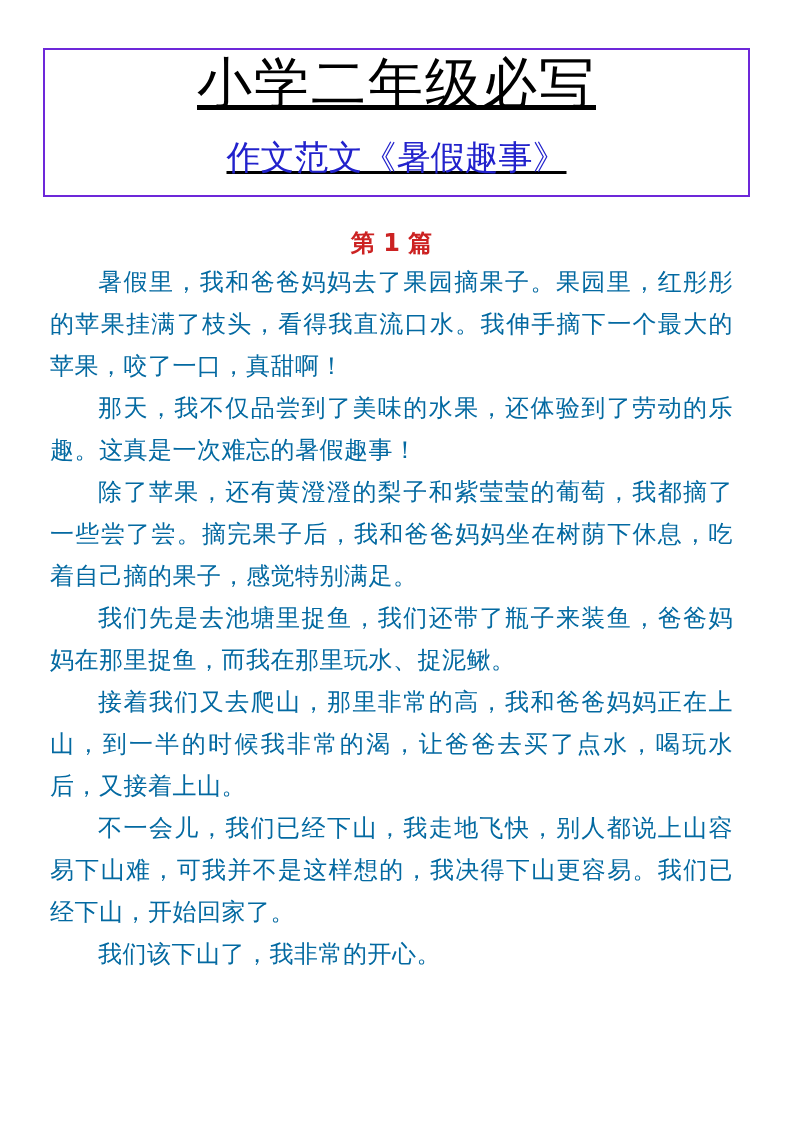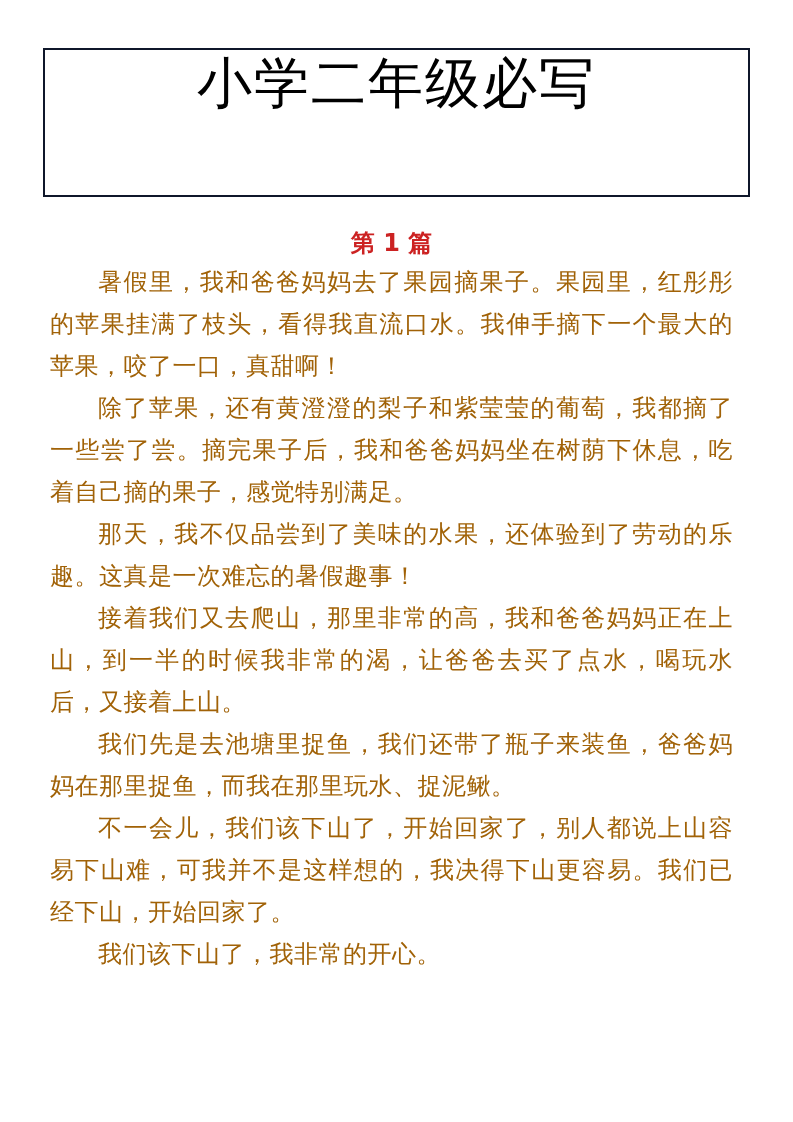--- a/index.html
+++ b/index.html
@@ -24,9 +24,10 @@
     top: 48px;
     width: 703px;
     height: 145px;
-    border: 2px solid #0f172a;
+    border: 2px solid #6d28d9;
     text-align: center;
     box-sizing: content-box;
+    text-decoration: underline;
   }
   .doc-title {
     margin: 0;

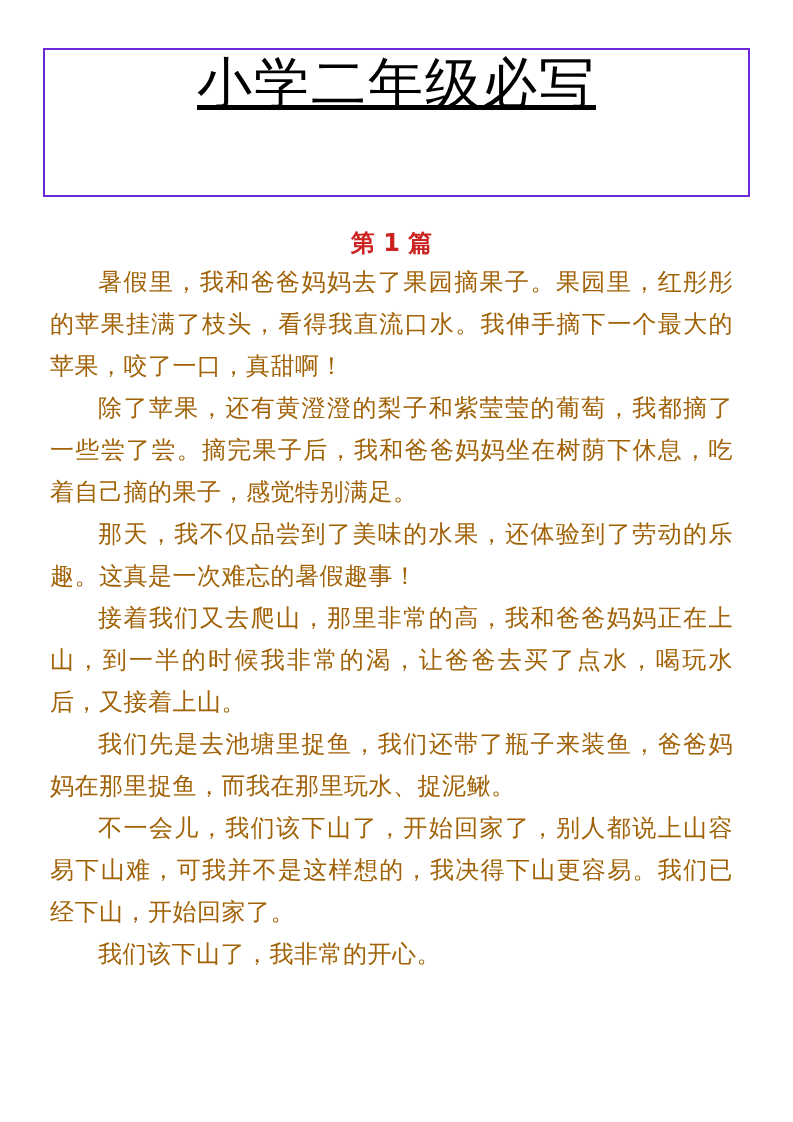--- a/index.html
+++ b/index.html
@@ -85,6 +85,7 @@
 
   <div class="header-box">
     <div class="doc-title">小学二年级必写</div>
+    <div class="doc-subtitle">作文范文《暑假趣事》</div>
   </div>
 
   <div class="content">

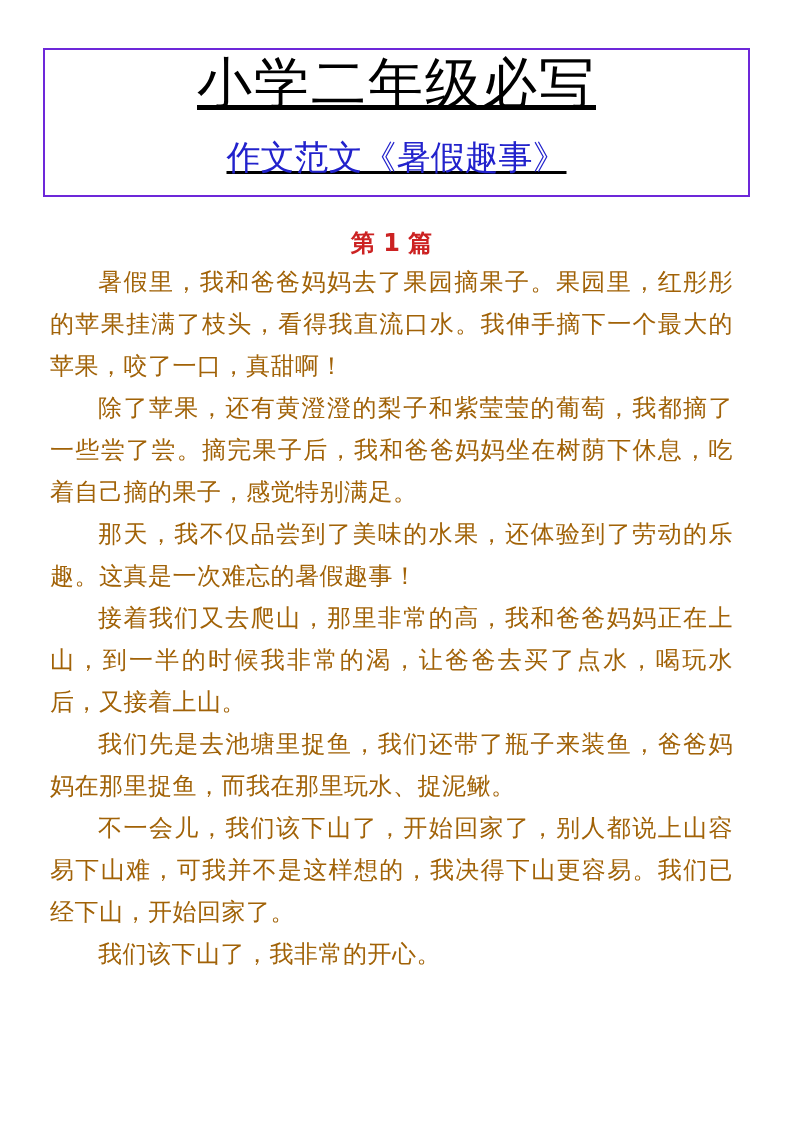--- a/index.html
+++ b/index.html
@@ -74,7 +74,7 @@
     text-align: justify;
     text-justify: inter-ideograph;
     text-indent: 48px;
-    color: #a16207;
+    color: #0369a1;
     letter-spacing: 0.5px;
   }
 </style>

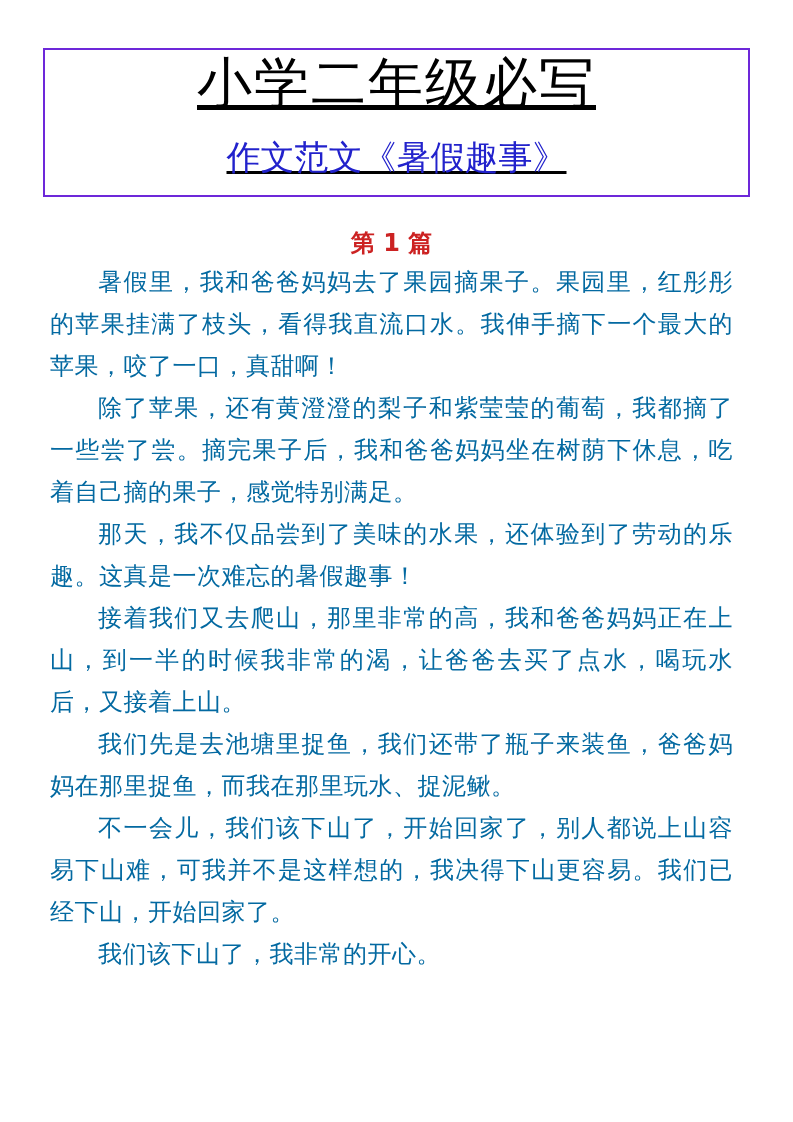--- a/index.html
+++ b/index.html
@@ -93,8 +93,8 @@
     <div class="essay">
       <div class="essay-heading first">第 1 篇</div>
       <p>暑假里，我和爸爸妈妈去了果园摘果子。果园里，红彤彤的苹果挂满了枝头，看得我直流口水。我伸手摘下一个最大的苹果，咬了一口，真甜啊！</p>
+      <p>那天，我不仅品尝到了美味的水果，还体验到了劳动的乐趣。这真是一次难忘的暑假趣事！</p>
       <p>除了苹果，还有黄澄澄的梨子和紫莹莹的葡萄，我都摘了一些尝了尝。摘完果子后，我和爸爸妈妈坐在树荫下休息，吃着自己摘的果子，感觉特别满足。</p>
-      <p>那天，我不仅品尝到了美味的水果，还体验到了劳动的乐趣。这真是一次难忘的暑假趣事！</p>
     </div>
 
     <div class="essay">

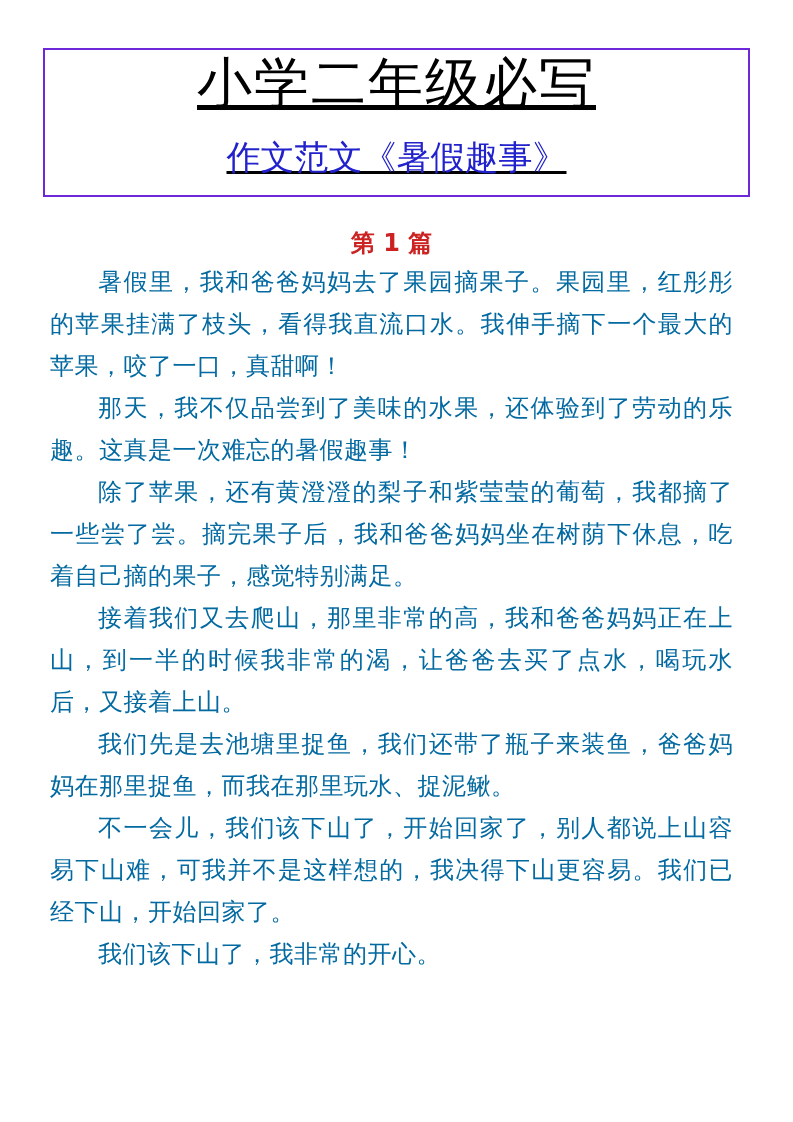--- a/index.html
+++ b/index.html
@@ -98,8 +98,8 @@
     </div>
 
     <div class="essay">
+      <p>我们先是去池塘里捉鱼，我们还带了瓶子来装鱼，爸爸妈妈在那里捉鱼，而我在那里玩水、捉泥鳅。</p>
       <p>接着我们又去爬山，那里非常的高，我和爸爸妈妈正在上山，到一半的时候我非常的渴，让爸爸去买了点水，喝玩水后，又接着上山。</p>
-      <p>我们先是去池塘里捉鱼，我们还带了瓶子来装鱼，爸爸妈妈在那里捉鱼，而我在那里玩水、捉泥鳅。</p>
       <p>不一会儿，我们该下山了，开始回家了，别人都说上山容易下山难，可我并不是这样想的，我决得下山更容易。我们已经下山，开始回家了。</p>
       <p>我们该下山了，我非常的开心。</p>
     </div>

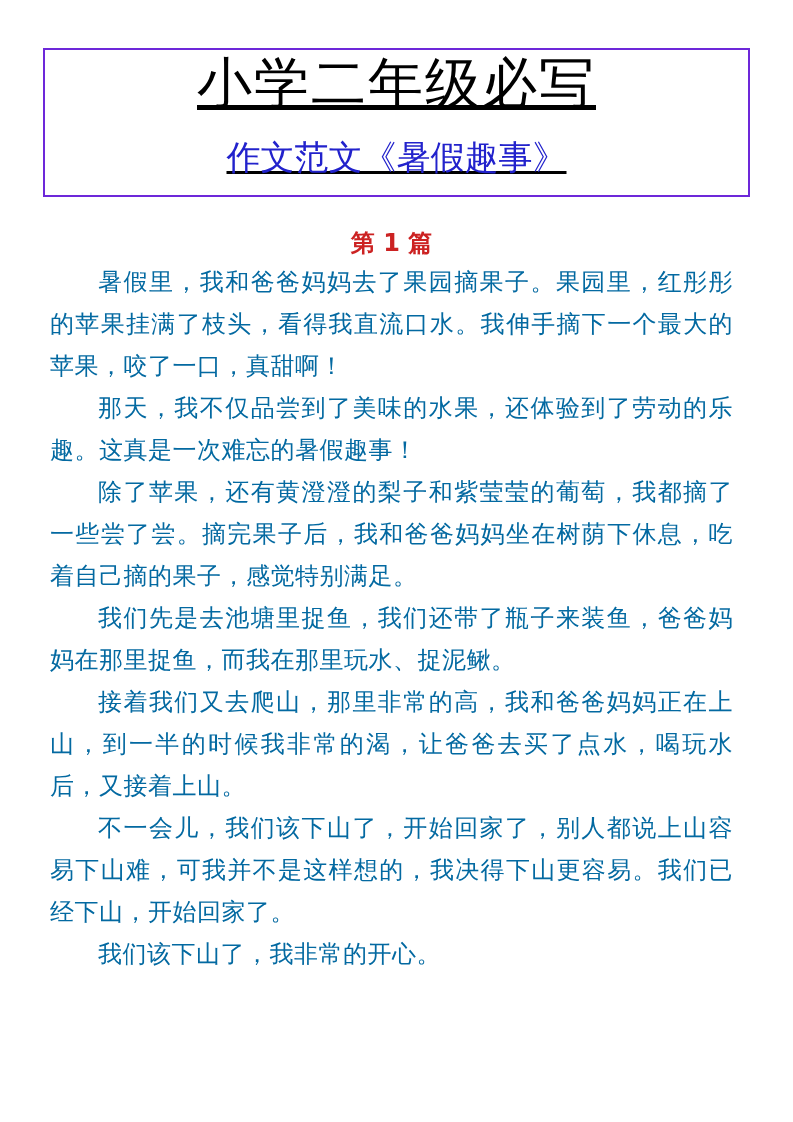--- a/index.html
+++ b/index.html
@@ -100,7 +100,7 @@
     <div class="essay">
       <p>我们先是去池塘里捉鱼，我们还带了瓶子来装鱼，爸爸妈妈在那里捉鱼，而我在那里玩水、捉泥鳅。</p>
       <p>接着我们又去爬山，那里非常的高，我和爸爸妈妈正在上山，到一半的时候我非常的渴，让爸爸去买了点水，喝玩水后，又接着上山。</p>
-      <p>不一会儿，我们该下山了，开始回家了，别人都说上山容易下山难，可我并不是这样想的，我决得下山更容易。我们已经下山，开始回家了。</p>
+      <p>不一会儿，我们已经下山，我走地飞快，别人都说上山容易下山难，可我并不是这样想的，我决得下山更容易。我们已经下山，开始回家了。</p>
       <p>我们该下山了，我非常的开心。</p>
     </div>
 

